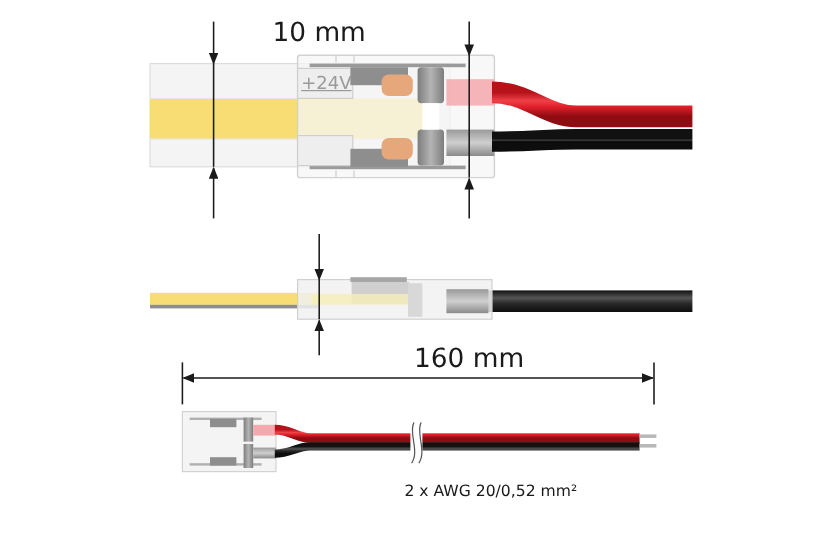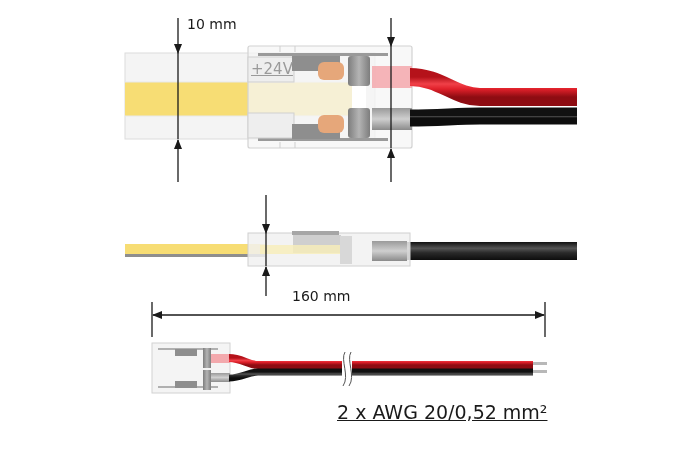--- a/index.html
+++ b/index.html
@@ -6,7 +6,7 @@
     body { width: 700px; height: 450px; overflow: hidden; position: relative; }
     #stage { position: absolute; left: 0; top: 0; width: 700px; height: 450px; }
     .lbl { position: absolute; font-family: "DejaVu Sans", sans-serif; color: #1a1a1a; white-space: nowrap; line-height: 1; }
-    .lbl-dim { font-size: 14px; }
+    .lbl-dim { font-size: 22px; margin-left: 40px; }
     .lbl-spec { font-size: 19px; text-decoration: underline; }
     .lbl-voltage { font-size: 15px; color: #9a9a9a; }
   </style>

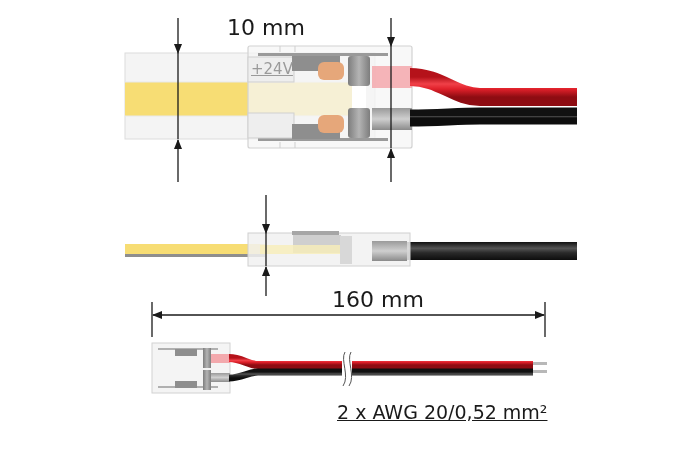--- a/index.html
+++ b/index.html
@@ -159,7 +159,7 @@
   
   <div class="lbl lbl-dim" style="left:187px; top:17px;">10 mm</div>
   <div class="lbl lbl-voltage" style="left:251px; top:62px;text-decoration:underline;">+24V</div>
-  <div class="lbl lbl-dim" style="left:292px; top:289px;">160 mm</div>
+  <div class="lbl lbl-dim" style="left:305px; top:289px;">160 mm</div>
   <div class="lbl lbl-spec" style="left:337px; top:403px;">2 x AWG 20/0,52 mm²</div>
 </div>
 

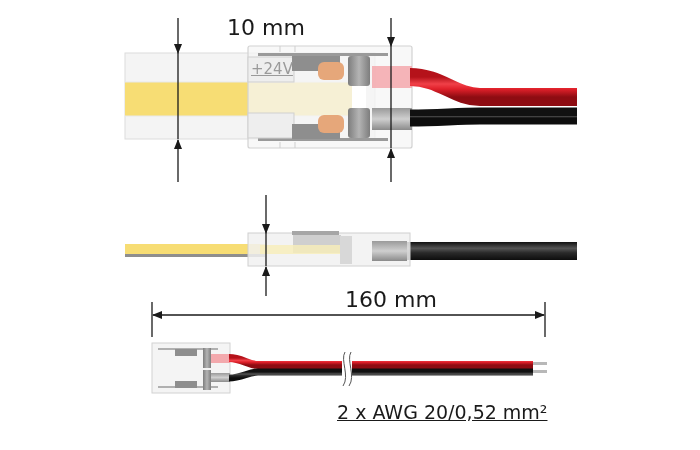--- a/index.html
+++ b/index.html
@@ -7,7 +7,7 @@
     #stage { position: absolute; left: 0; top: 0; width: 700px; height: 450px; }
     .lbl { position: absolute; font-family: "DejaVu Sans", sans-serif; color: #1a1a1a; white-space: nowrap; line-height: 1; }
     .lbl-dim { font-size: 22px; margin-left: 40px; }
-    .lbl-spec { font-size: 19px; text-decoration: underline; }
+    .lbl-spec { font-size: 13px; }
     .lbl-voltage { font-size: 15px; color: #9a9a9a; }
   </style>
 </head>

